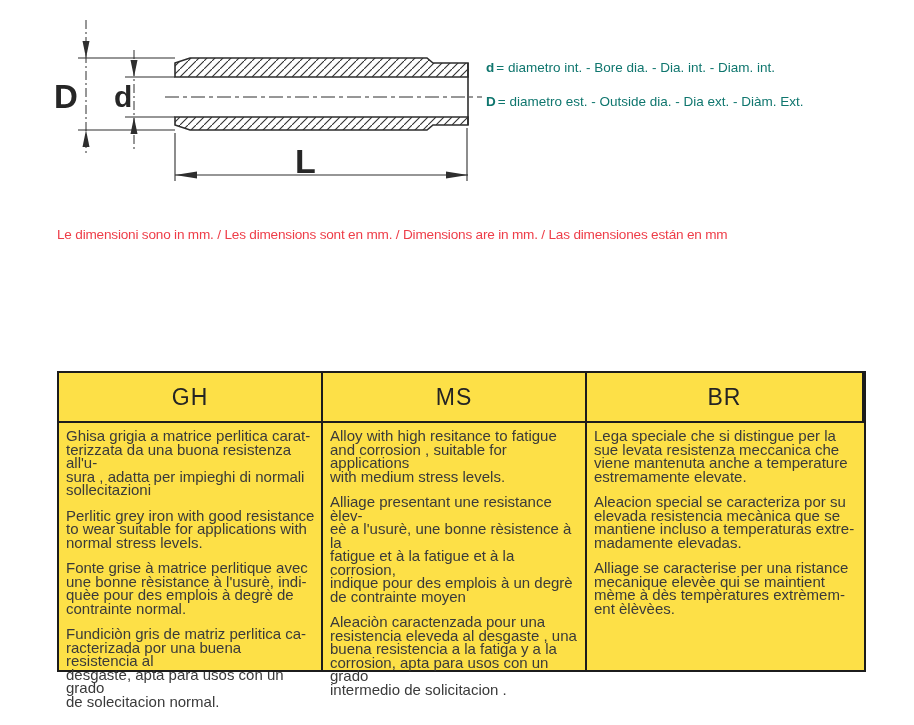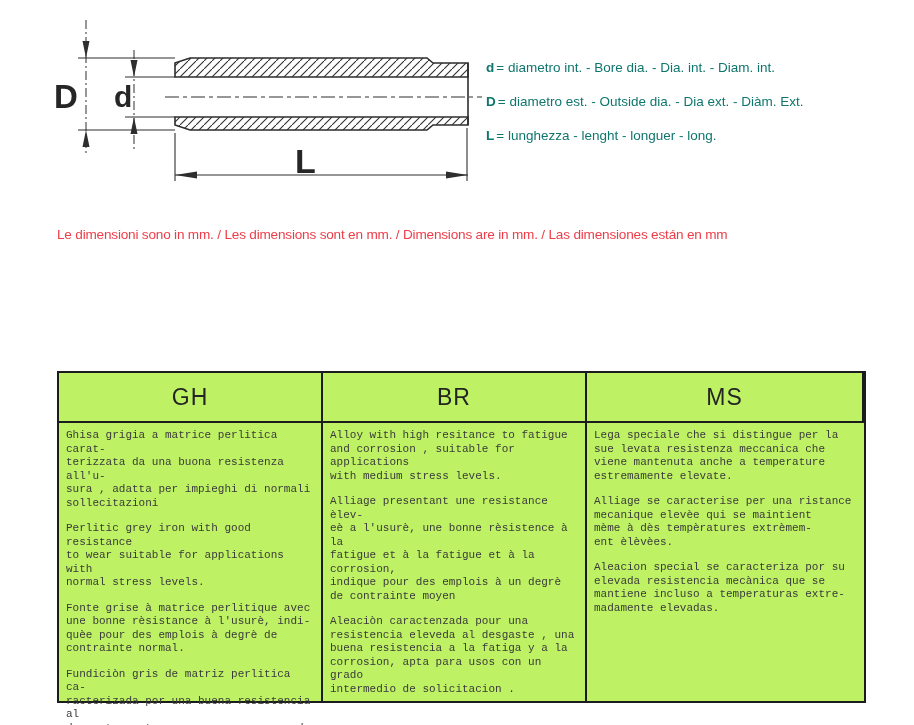--- a/index.html
+++ b/index.html
@@ -84,9 +84,6 @@
   <div class="legend-row">
     <b>D</b><span>= diametro est. - Outside dia. - Dia ext. - Diàm. Ext.</span>
   </div>
-  <div class="legend-row">
-    <b>L</b><span>= lunghezza - lenght - longuer - long.</span>
-  </div>
 </div>
 
 <div class="note">Le dimensioni sono in mm. / Les dimensions sont en mm. / Dimensions are in mm. / Las dimensiones están en mm</div>

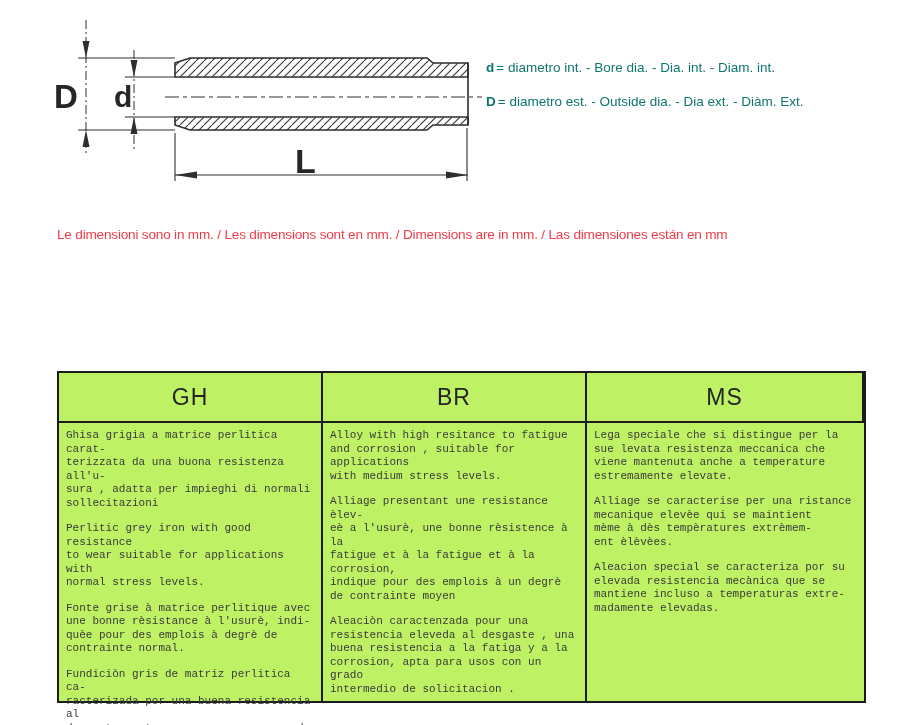--- a/index.html
+++ b/index.html
@@ -21,7 +21,7 @@
   
   .mat-table{position:absolute;left:57px;top:371px;width:805px;
              display:grid;grid-template-columns:264px 264px 1fr;
-             border:2px solid #1c1c1c;background:#bef264;}
+             border:2px solid #1c1c1c;background:#fde047;}
   .th{height:48px;display:flex;align-items:center;justify-content:center;
       font-size:23px;letter-spacing:1px;color:#242424;
       border-bottom:2px solid #1c1c1c;}

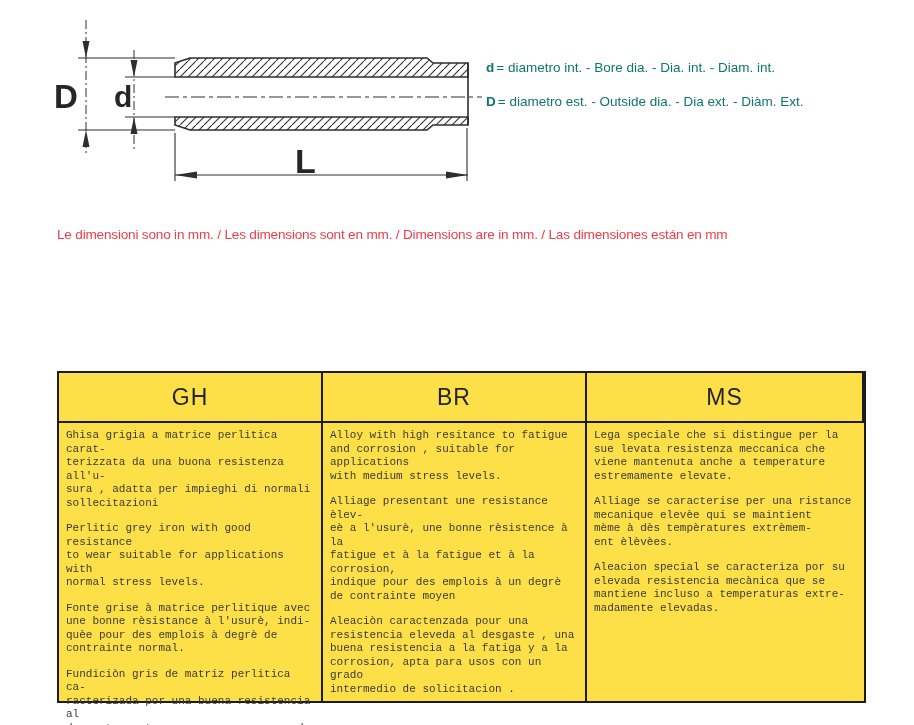--- a/index.html
+++ b/index.html
@@ -90,8 +90,8 @@
 
 <div class="mat-table">
   <div class="th">GH</div>
+  <div class="th">MS</div>
   <div class="th">BR</div>
-  <div class="th">MS</div>
 
   <div class="td">
     <p>Ghisa grigia a matrice perlitica carat-

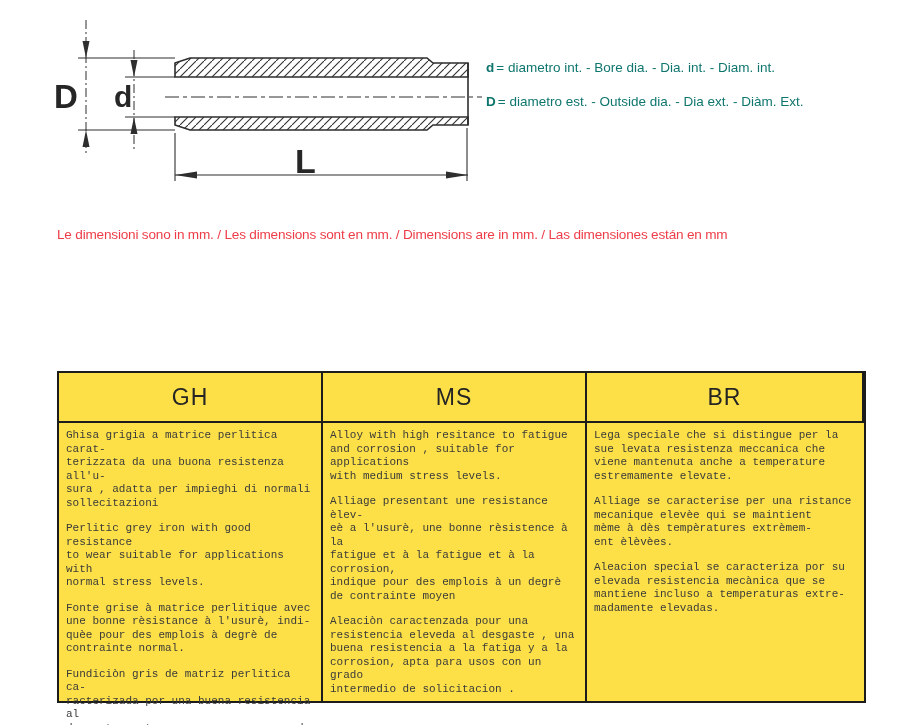--- a/index.html
+++ b/index.html
@@ -26,8 +26,8 @@
       font-size:23px;letter-spacing:1px;color:#242424;
       border-bottom:2px solid #1c1c1c;}
   .th:not(:last-of-type),.td:not(:last-of-type){border-right:2px solid #1c1c1c;}
-  .td{height:278px;box-sizing:border-box;padding:6px 5px 0 7px;
-      font-size:11px;line-height:13.5px;color:#3a3a3a;font-family:Liberation Mono, monospace;}
+  .td{height:247px;box-sizing:border-box;padding:6px 5px 0 7px;
+      font-size:15px;line-height:13.5px;color:#3a3a3a;}
   .td p{margin:0 0 12px 0;white-space:pre-line;}
 
   svg text{font-family:"Liberation Sans",sans-serif;font-weight:700;fill:#262626;}

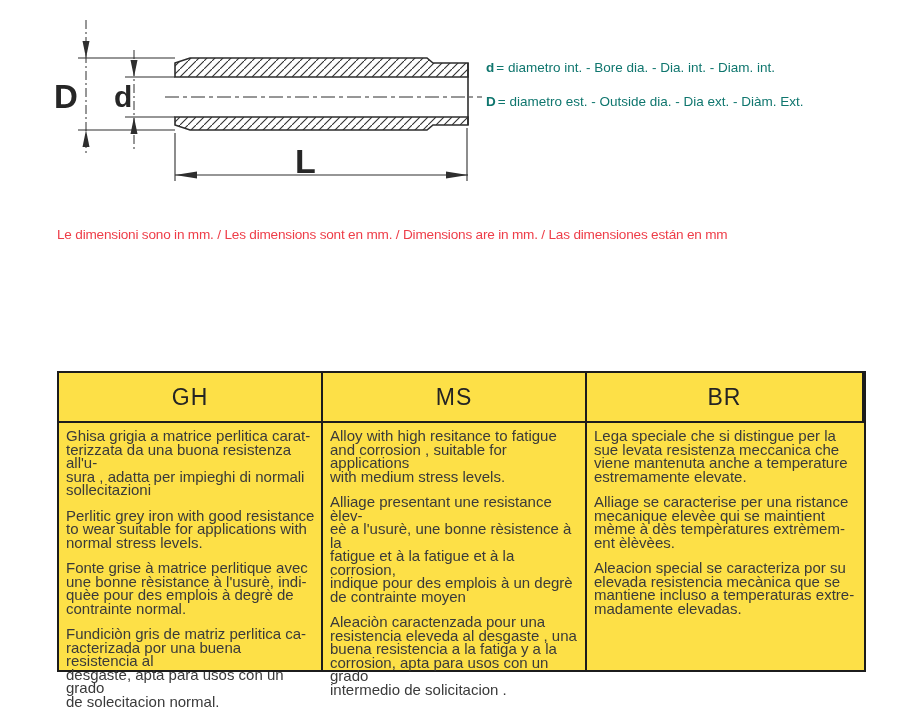--- a/index.html
+++ b/index.html
@@ -130,14 +130,14 @@
 sue levata resistenza meccanica che
 viene mantenuta anche a temperature
 estremamente elevate.</p>
+    <p>Aleacion special se caracteriza por su
+elevada resistencia mecànica que se
+mantiene incluso a temperaturas extre-
+madamente elevadas.</p>
     <p>Alliage se caracterise per una ristance
 mecanique elevèe qui se maintient
 mème à dès tempèratures extrèmem-
 ent èlèvèes.</p>
-    <p>Aleacion special se caracteriza por su
-elevada resistencia mecànica que se
-mantiene incluso a temperaturas extre-
-madamente elevadas.</p>
   </div>
 </div>
 

